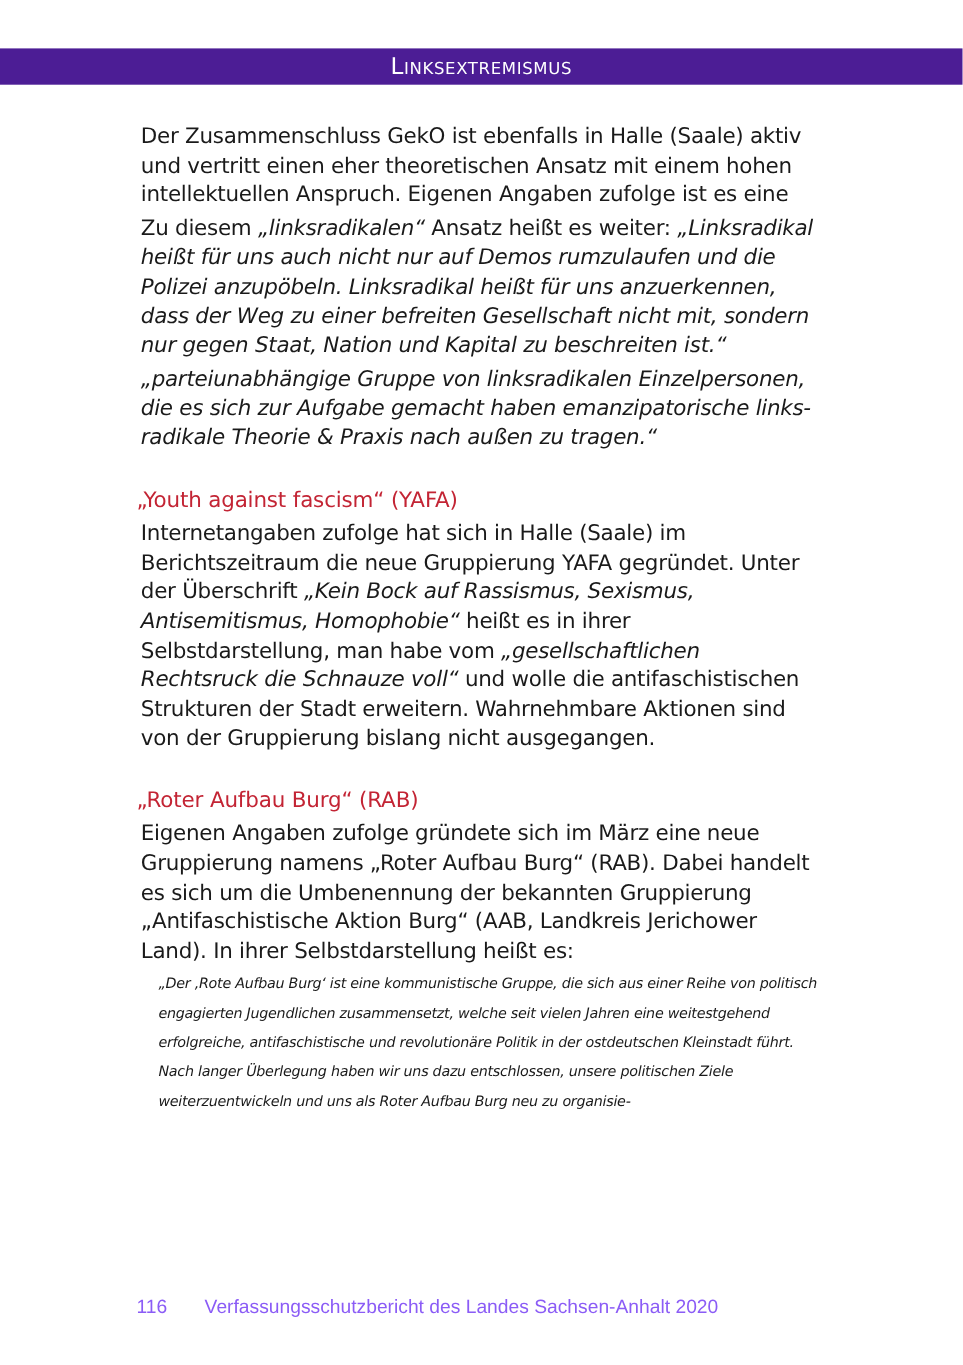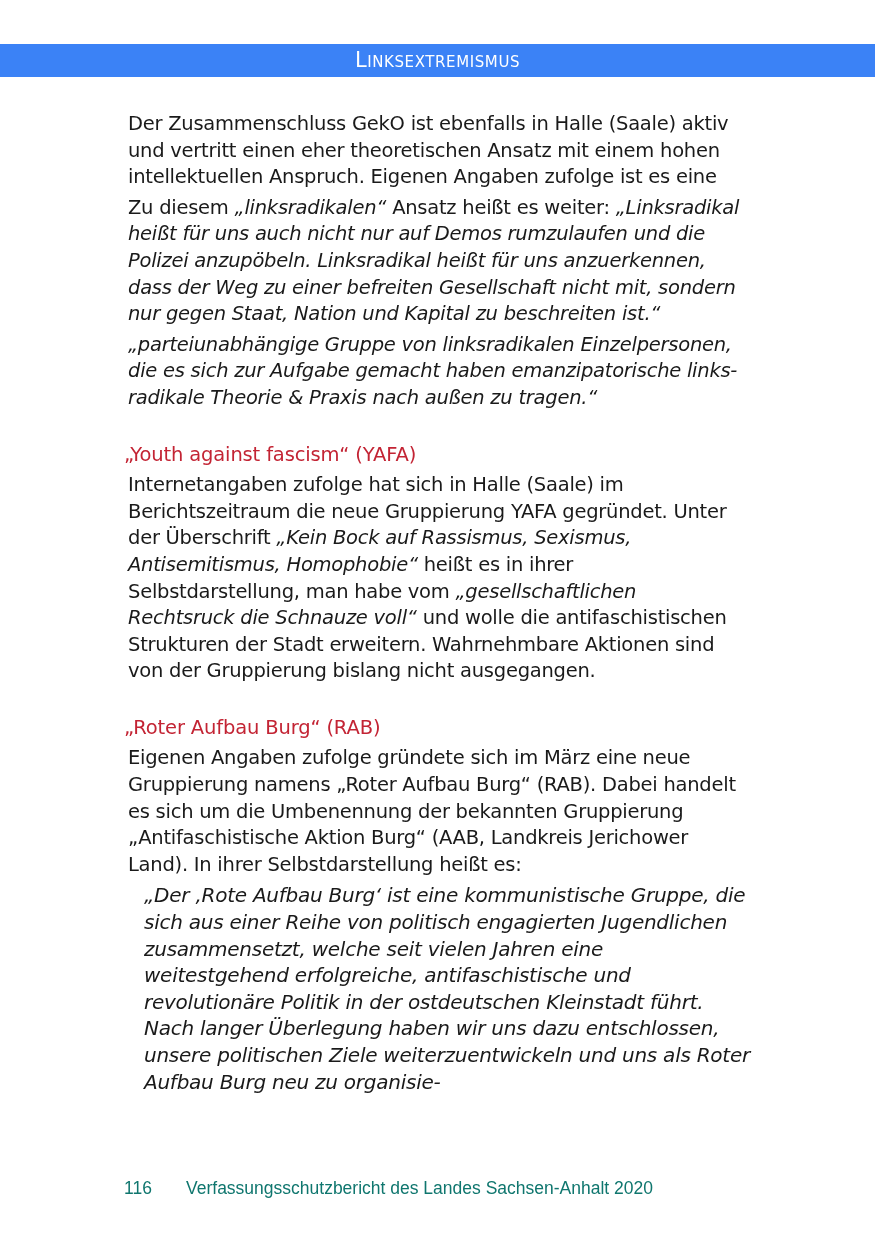--- a/index.html
+++ b/index.html
@@ -23,7 +23,7 @@
     top: 44px;
     width: 875px;
     height: 33px;
-    background: #3b82f6;
+    background: #4c1d95;
     display: flex;
     align-items: center;
     justify-content: center;

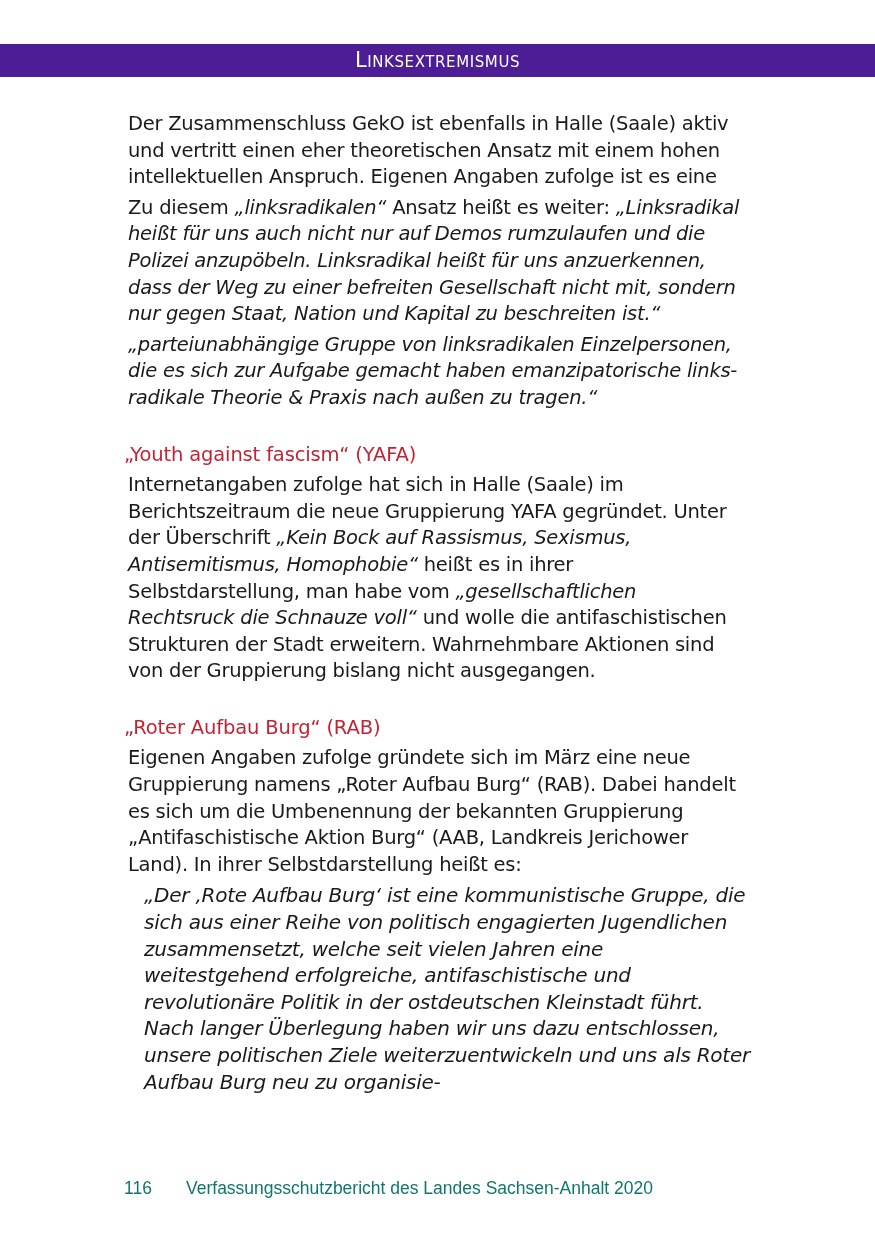--- a/index.html
+++ b/index.html
@@ -77,7 +77,7 @@
   p.block-quote {
     font-family: "DejaVu Sans", sans-serif;
     font-style: italic;
-    font-size: 20px;
+    font-size: 13px;
     font-weight: 400;
     line-height: 26.6px;
     margin: 0;

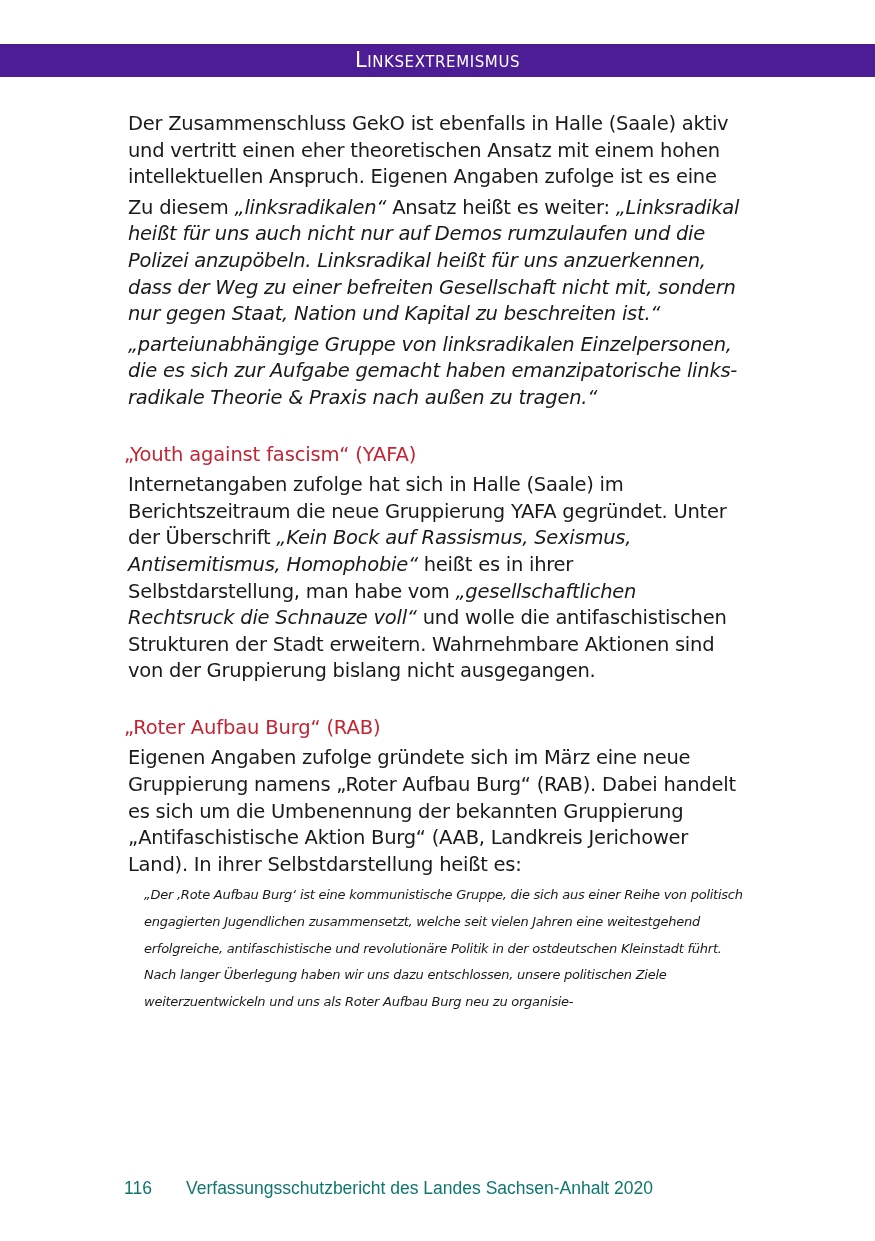--- a/index.html
+++ b/index.html
@@ -99,7 +99,7 @@
     align-items: baseline;
     font-family: "Liberation Sans", sans-serif;
     font-size: 17.5px;
-    color: #0f766e;
+    color: #8b5cf6;
   }
   .footer-pagenum {
     width: 62px;

